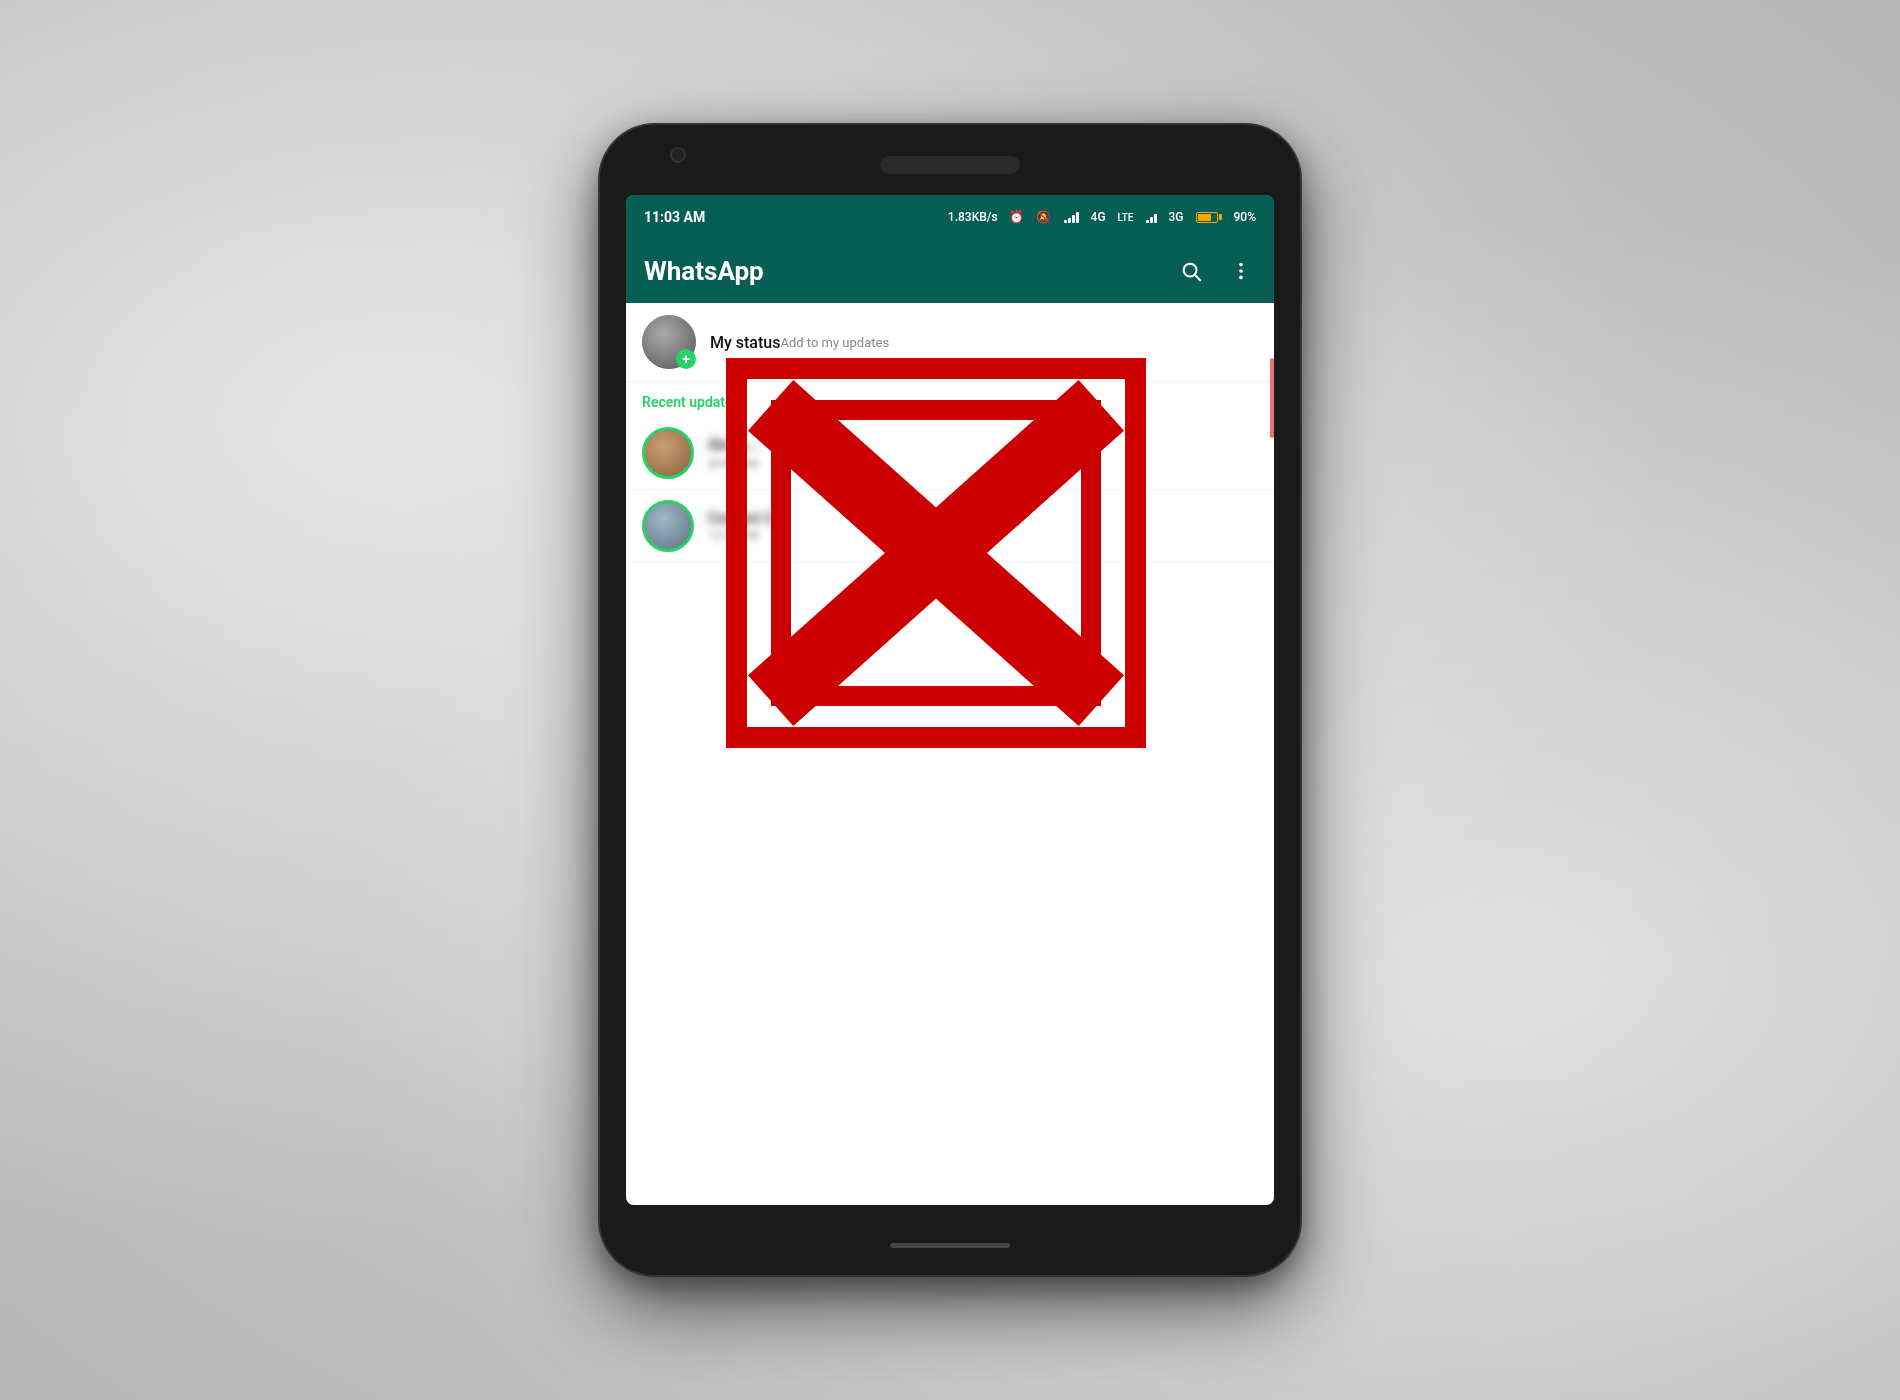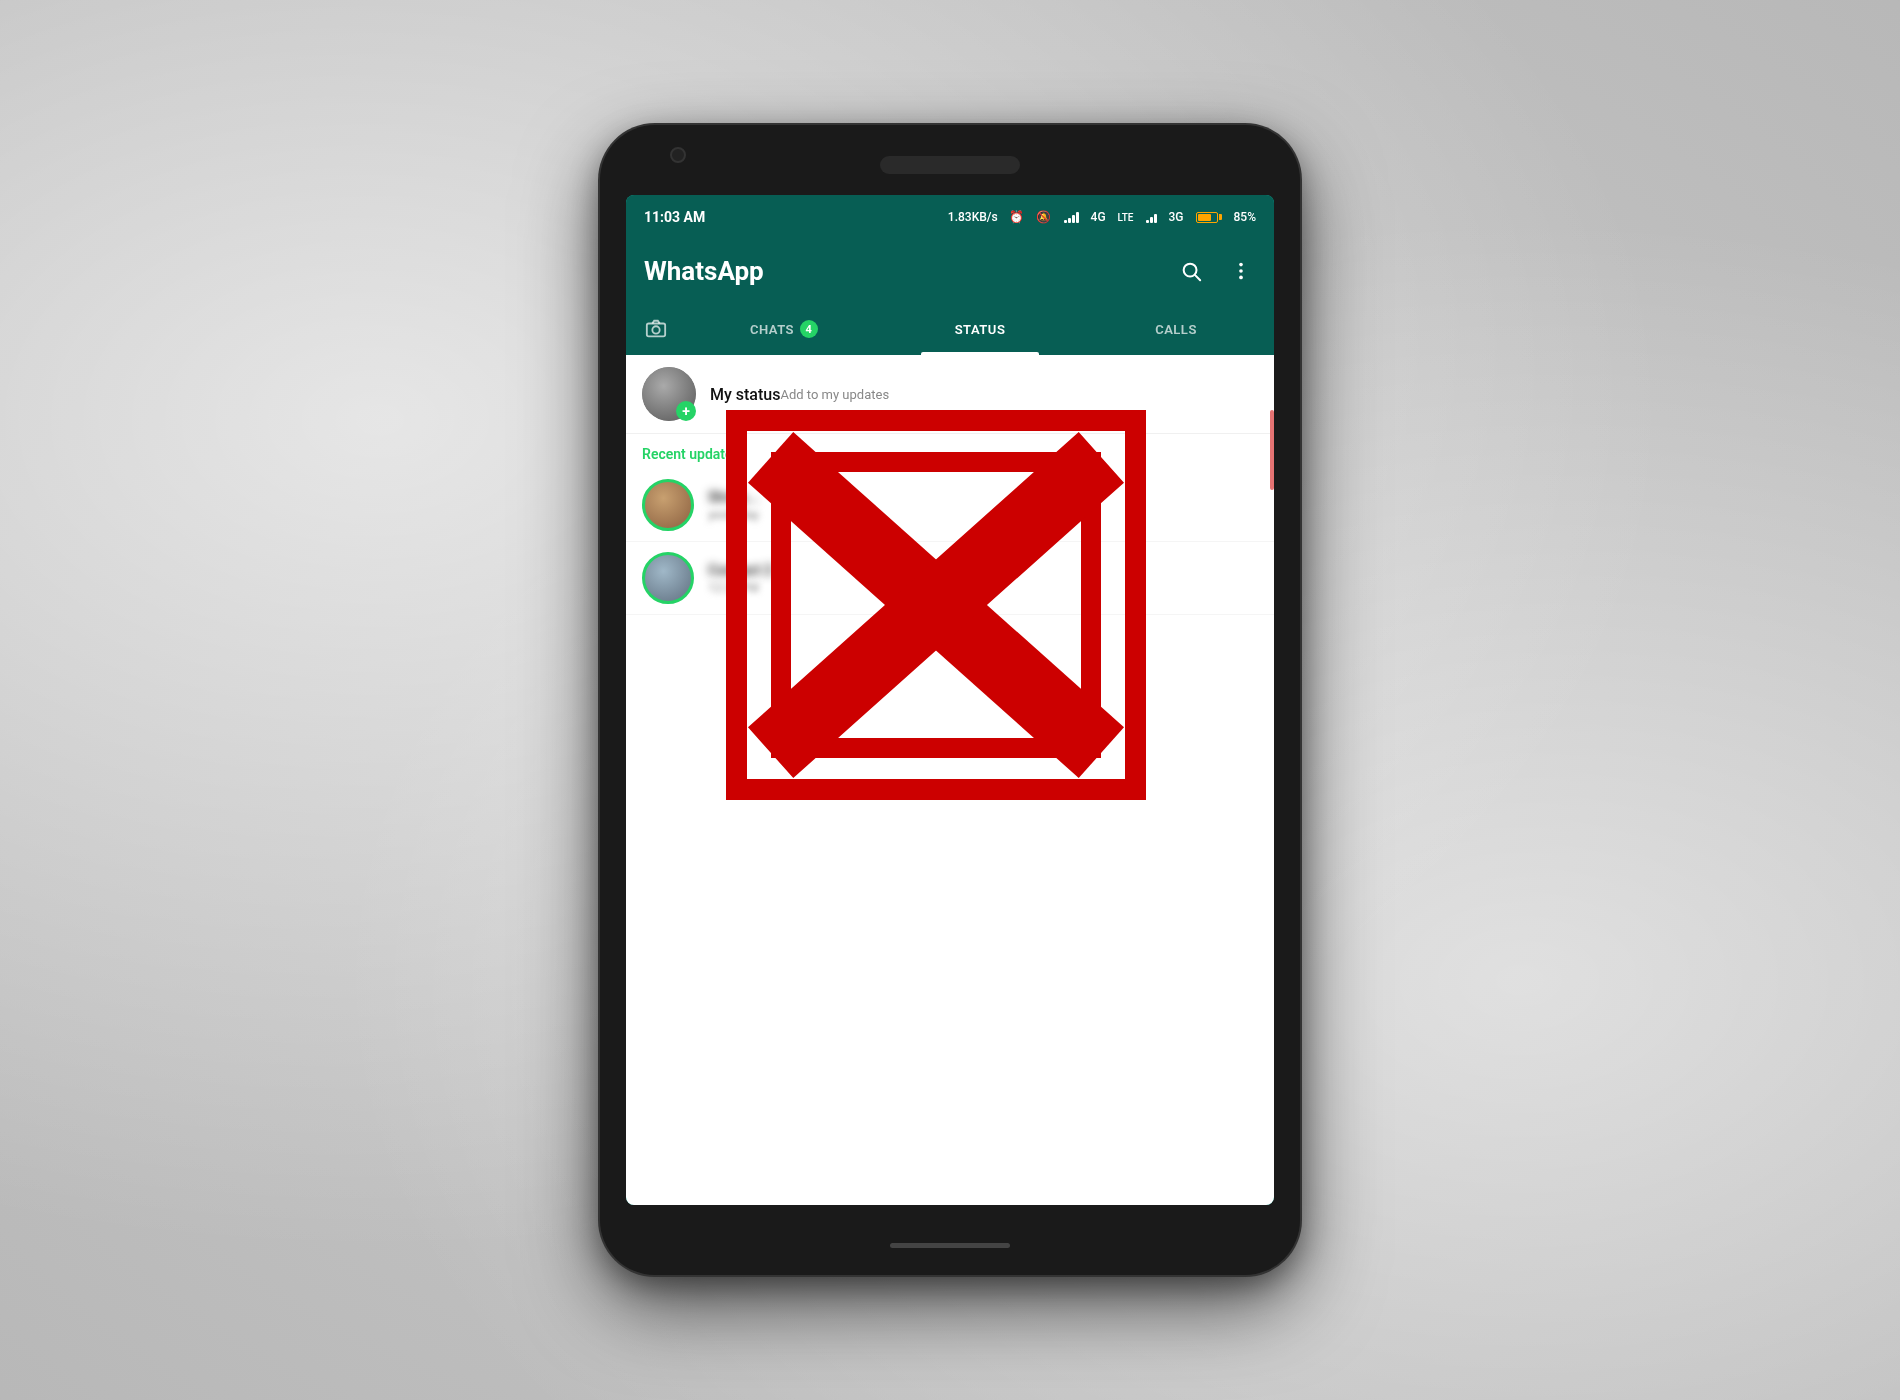--- a/index.html
+++ b/index.html
@@ -463,7 +463,7 @@
           </div>
           <div class="battery-tip"></div>
         </div>
-        <span>85%</span>
+        <span>90%</span>
       </div>
     </div>
 

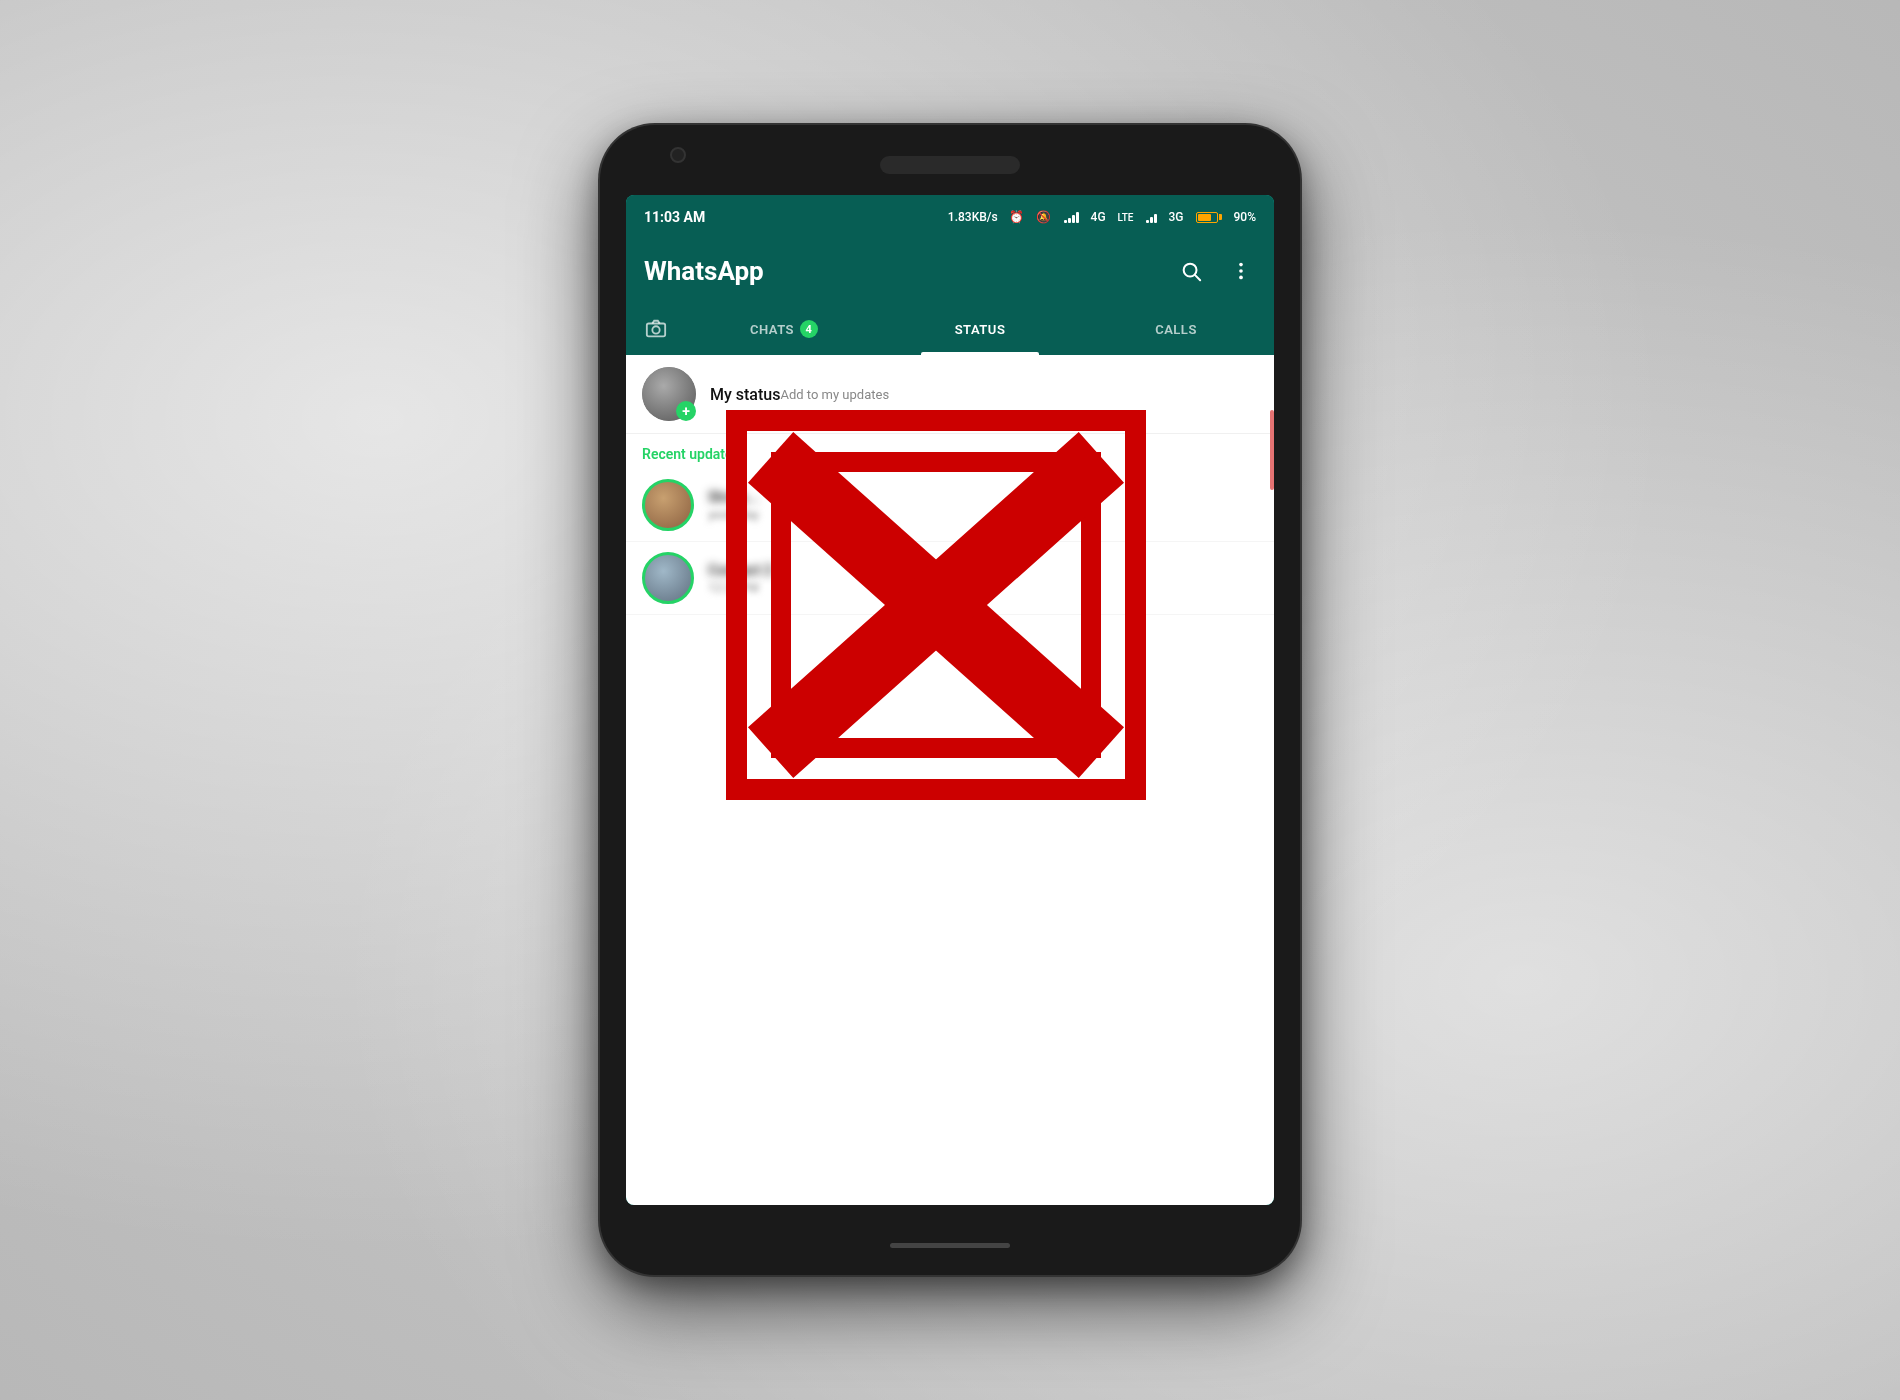--- a/index.html
+++ b/index.html
@@ -486,25 +486,6 @@
       </div>
     </div>
 
-    <div class="wa-tabs">
-      <div class="tab-camera">
-        <svg width="22" height="22" viewBox="0 0 24 24" fill="none">
-          <rect x="2" y="6" width="20" height="14" rx="2" stroke="rgba(255,255,255,0.7)" stroke-width="2"></rect>
-          <circle cx="12" cy="13" r="4" stroke="rgba(255,255,255,0.7)" stroke-width="2"></circle>
-          <path d="M8 6l2-3h4l2 3" stroke="rgba(255,255,255,0.7)" stroke-width="2"></path>
-        </svg>
-      </div>
-      <div class="tab-item">
-        <span>CHATS</span>
-        <span class="tab-badge">4</span>
-      </div>
-      <div class="tab-item active">
-        <span>STATUS</span>
-      </div>
-      <div class="tab-item">
-        <span>CALLS</span>
-      </div>
-    </div>
 
     <div class="screen-content">
 

